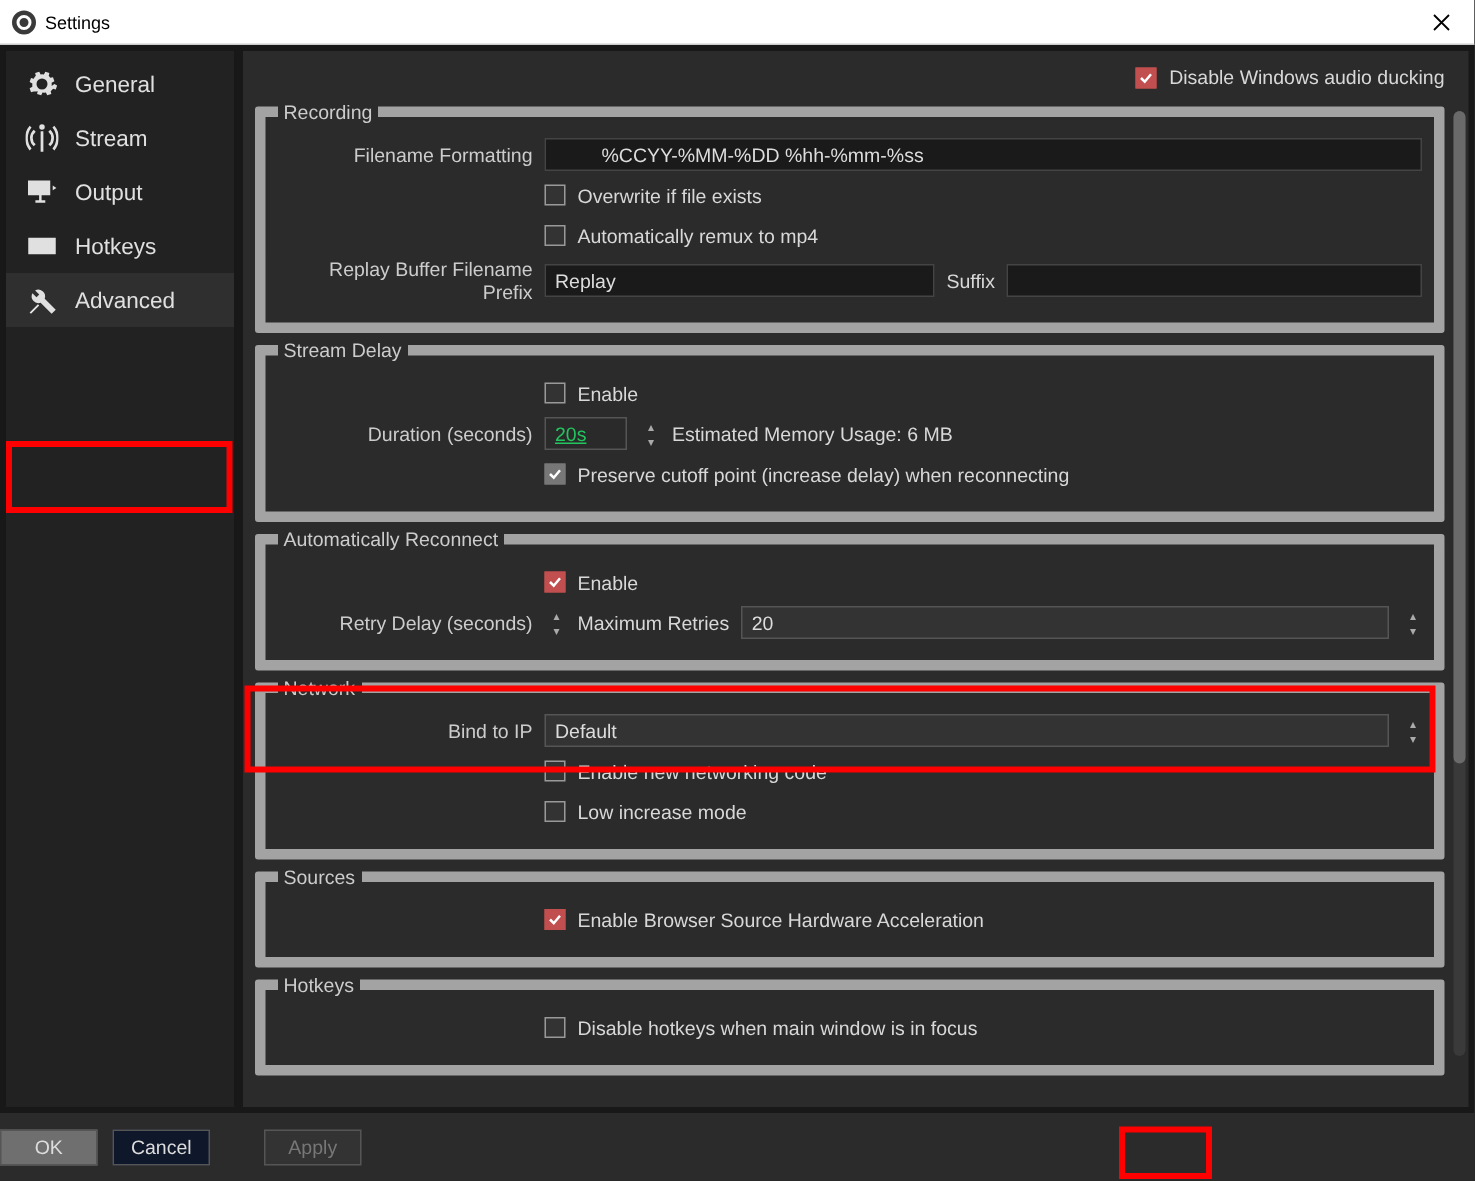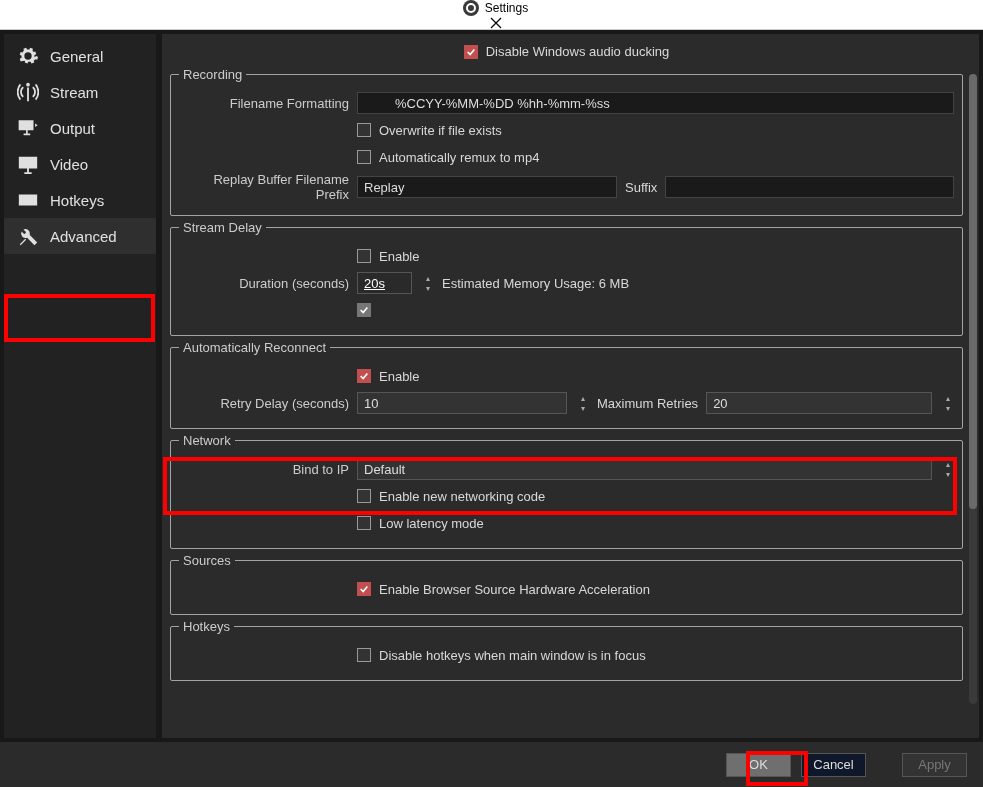--- a/index.html
+++ b/index.html
@@ -6,7 +6,7 @@
   body { background:#2a2a2a; width:983px; height:787px; overflow:hidden; color:#d8d8d8; font-size:13px; }
 
   
-  .titlebar { height:30px; background:#fff; display:flex; align-items:center; justify-content:space-between; padding:0 0 0 8px; border-bottom:1px solid #ccc;flex-direction:column;}
+  .titlebar { height:30px; background:#fff; display:flex; align-items:center; justify-content:space-between; padding:0 0 0 8px; border-bottom:1px solid #ccc;}
   .titlebar .left { display:flex; align-items:center; gap:6px; }
   .titlebar .title { color:#000; font-size:12px; }
   .close-btn { width:45px; height:30px; display:flex; align-items:center; justify-content:center; color:#000; }

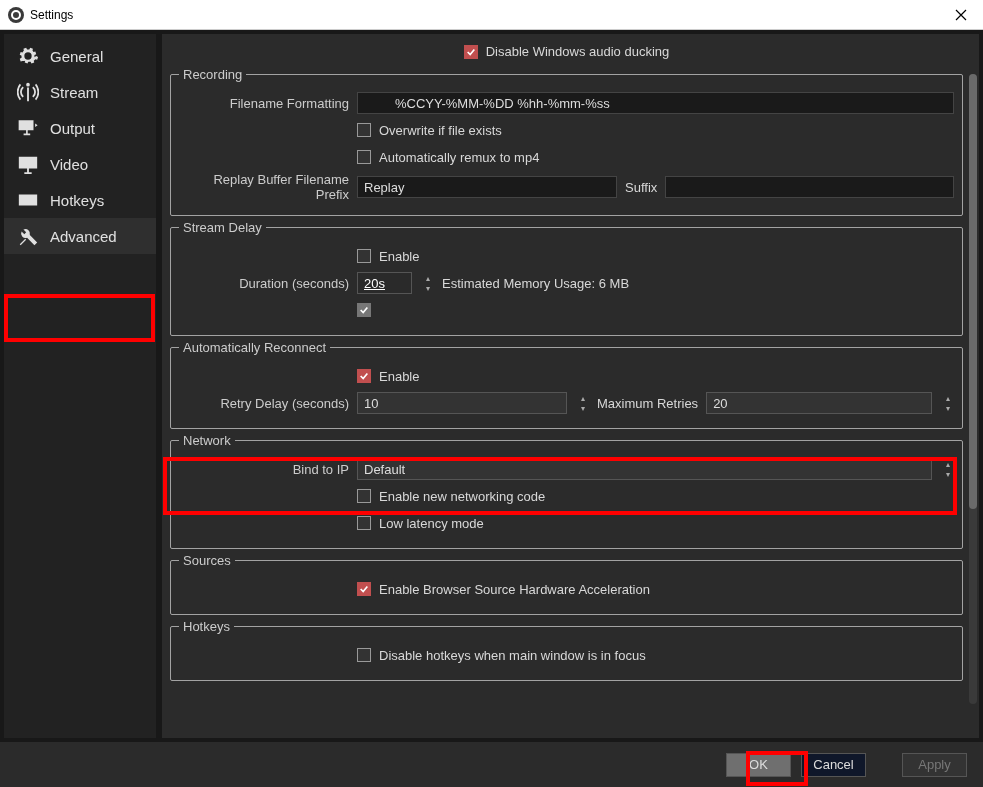--- a/index.html
+++ b/index.html
@@ -41,7 +41,7 @@
   .spin.dis{color:#ffffff;background:#2a2a2a;text-decoration:underline;}
   .spin-btns{display:flex;flex-direction:column;margin-left:2px;}
   .spin-btns span{width:12px;height:10px;display:flex;align-items:center;justify-content:center;font-size:8px;color:#aaa;}
-  .toprow{display:flex;align-items:center;justify-content:center;margin:4px 0 8px;}
+  .toprow{display:flex;align-items:center;justify-content:flex-end;margin:4px 0 8px;}
 
   .footer{height:45px;display:flex;align-items:center;justify-content:flex-end;gap:10px;padding-right:16px;background:#2b2b2b;}
   .btn{min-width:65px;height:24px;background:#0f172a;border:1px solid #555;color:#ddd;font-size:13px;display:flex;align-items:center;justify-content:center;}

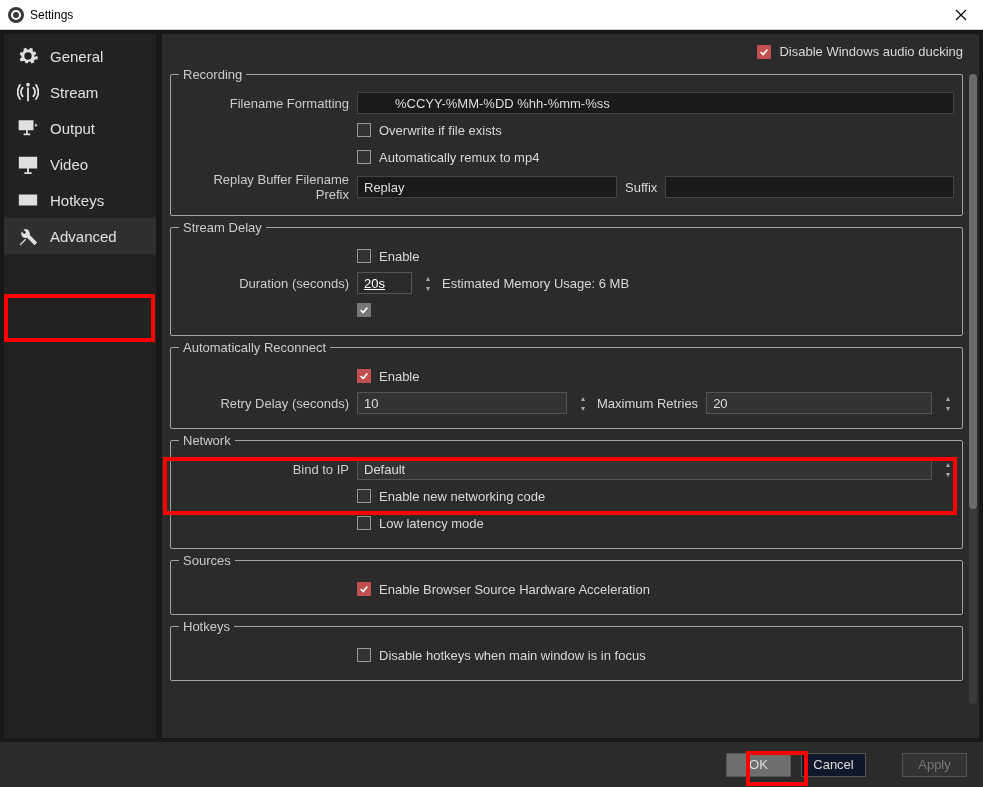--- a/index.html
+++ b/index.html
@@ -27,7 +27,7 @@
   .scrollbar{position:absolute;right:2px;top:40px;width:8px;height:630px;background:#3a3a3a;border-radius:4px;}
   .scroll-thumb{position:absolute;top:0;right:0;width:8px;height:435px;background:#6a6a6a;border-radius:4px;}
 
-  fieldset.group{border:1px solid #a3a3a3;border-radius:2px;margin:4px 0;padding:6px 8px 10px;}
+  fieldset.group{border:7px solid #a3a3a3;border-radius:2px;margin:4px 0;padding:6px 8px 10px;}
   legend{padding:0 4px;color:#ccc;font-size:13px;}
   .row{display:flex;align-items:center;margin:3px 0;min-height:24px;}
   .lcol{width:178px;text-align:right;padding-right:8px;font-size:13px;color:#ccc;}

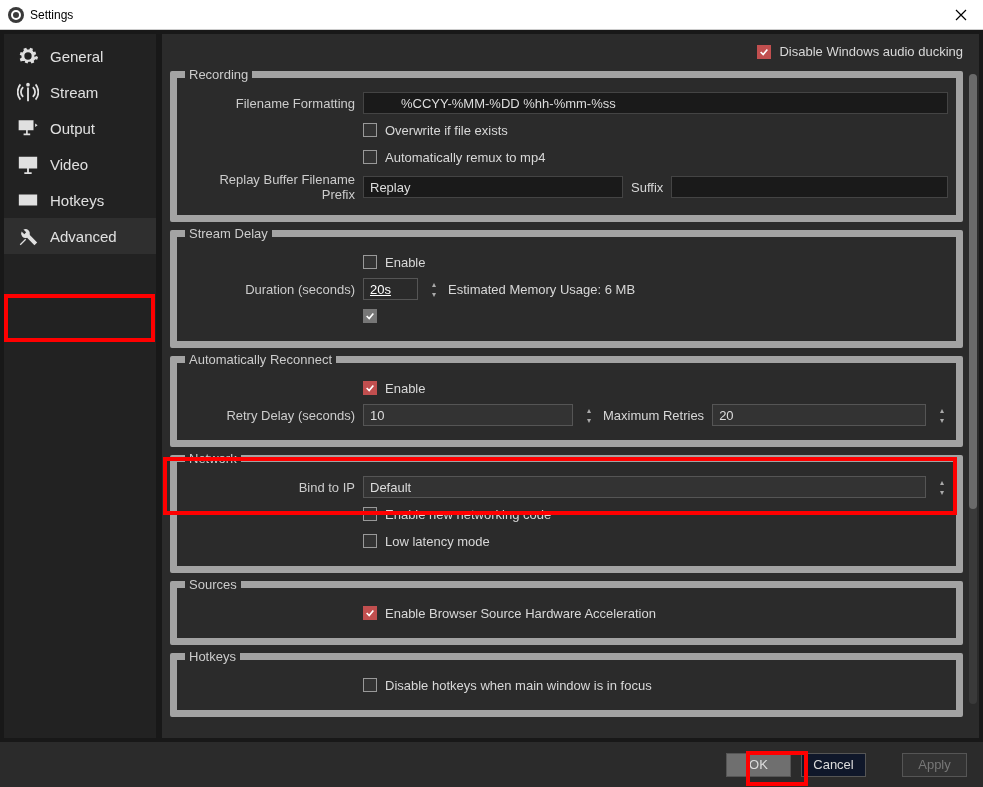--- a/index.html
+++ b/index.html
@@ -100,14 +100,6 @@
     <div class="side-item">
       <span class="icon">
           <svg width="22" height="22" viewBox="0 0 24 24">
-            <path d="M2 4h20v13H2zM8 21h8v2H8zm3-4h2v4h-2z"></path>
-          </svg>
-        </span>
-      <span>Video</span>
-    </div>
-    <div class="side-item">
-      <span class="icon">
-          <svg width="22" height="22" viewBox="0 0 24 24">
             <path d="M2 6h20v12H2zM4 8h2v2H4zm3 0h2v2H7zm3 0h2v2h-2zm3 0h2v2h-2zm3 0h2v2h-2zM4 11h2v2H4zm3 0h2v2H7zm3 0h2v2h-2zm3 0h2v2h-2zm3 0h2v2h-2zM6 14h12v2H6z"></path>
           </svg>
         </span>

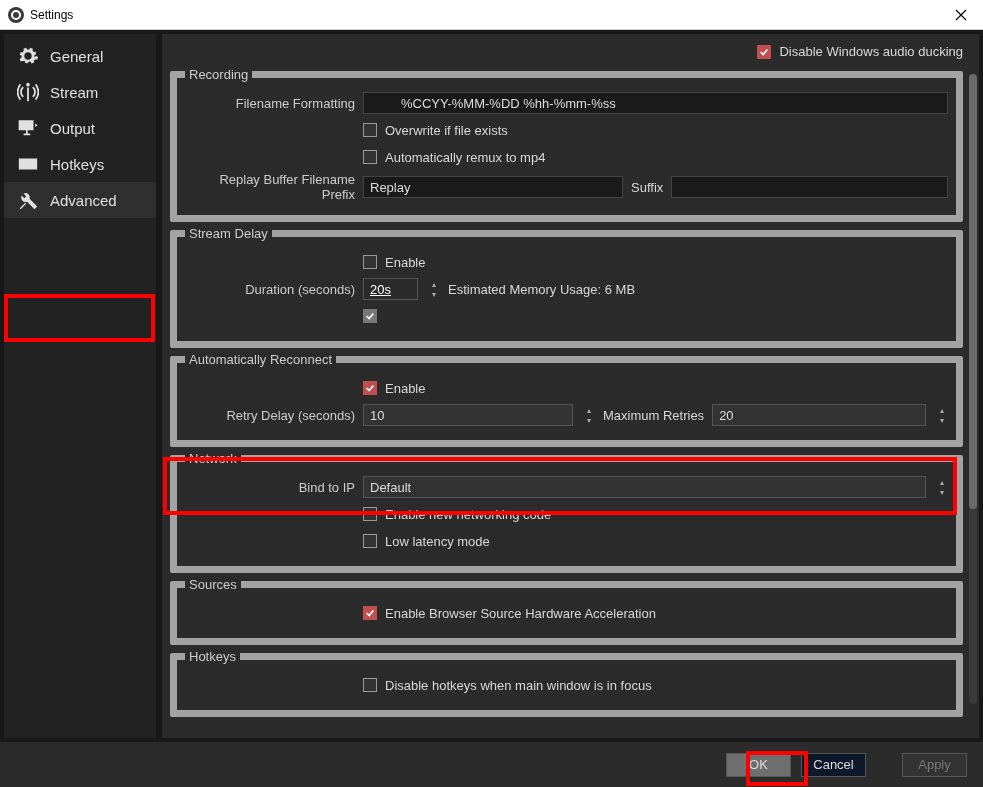--- a/index.html
+++ b/index.html
@@ -38,7 +38,7 @@
   .cb.checked svg{width:10px;height:10px;fill:#fff;}
   .txt-input{background:#1a1a1a;border:1px solid #444;color:#ddd;height:22px;padding:0 6px;font-size:13px;}
   .spin{background:#333;border:1px solid #555;color:#ddd;height:22px;padding:0 6px;font-size:13px;display:flex;align-items:center;}
-  .spin.dis{color:#ffffff;background:#2a2a2a;text-decoration:underline;}
+  .spin.dis{color:#22c55e;background:#2a2a2a;text-decoration:underline;}
   .spin-btns{display:flex;flex-direction:column;margin-left:2px;}
   .spin-btns span{width:12px;height:10px;display:flex;align-items:center;justify-content:center;font-size:8px;color:#aaa;}
   .toprow{display:flex;align-items:center;justify-content:flex-end;margin:4px 0 8px;}

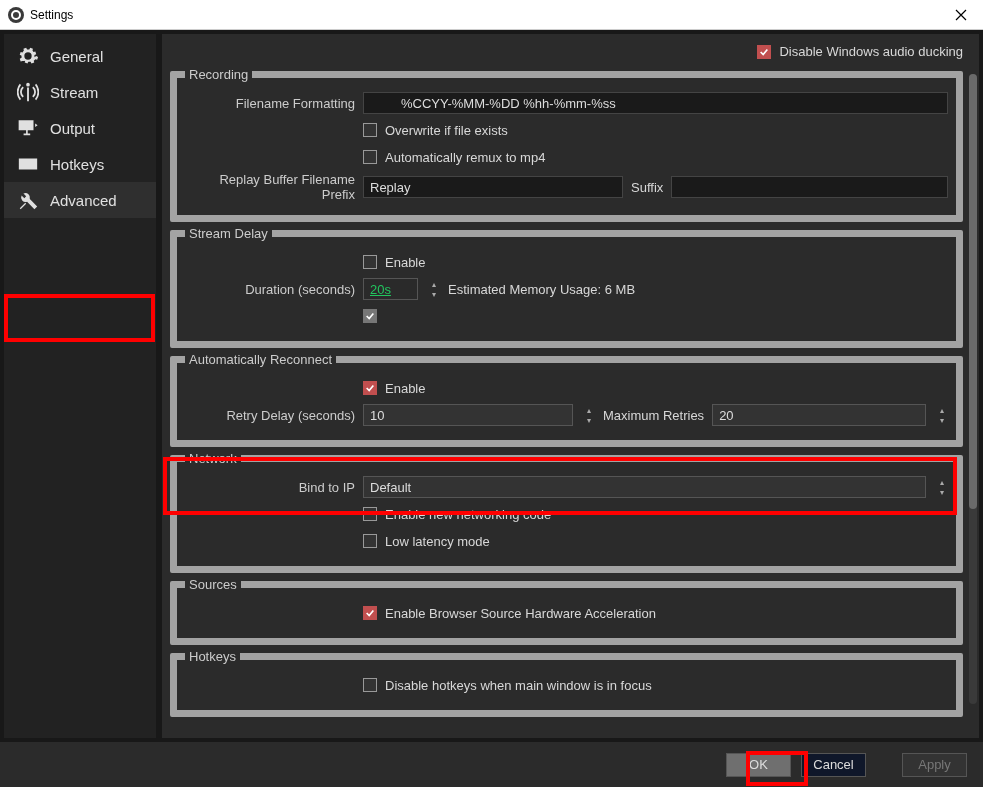--- a/index.html
+++ b/index.html
@@ -185,6 +185,7 @@
                 <path d="M2 6l3 3 5-6" stroke="#fff" stroke-width="2" fill="none"></path>
               </svg>
             </span>
+        <span>Preserve cutoff point (increase delay) when reconnecting</span>
       </div>
         </div>
     </fieldset>

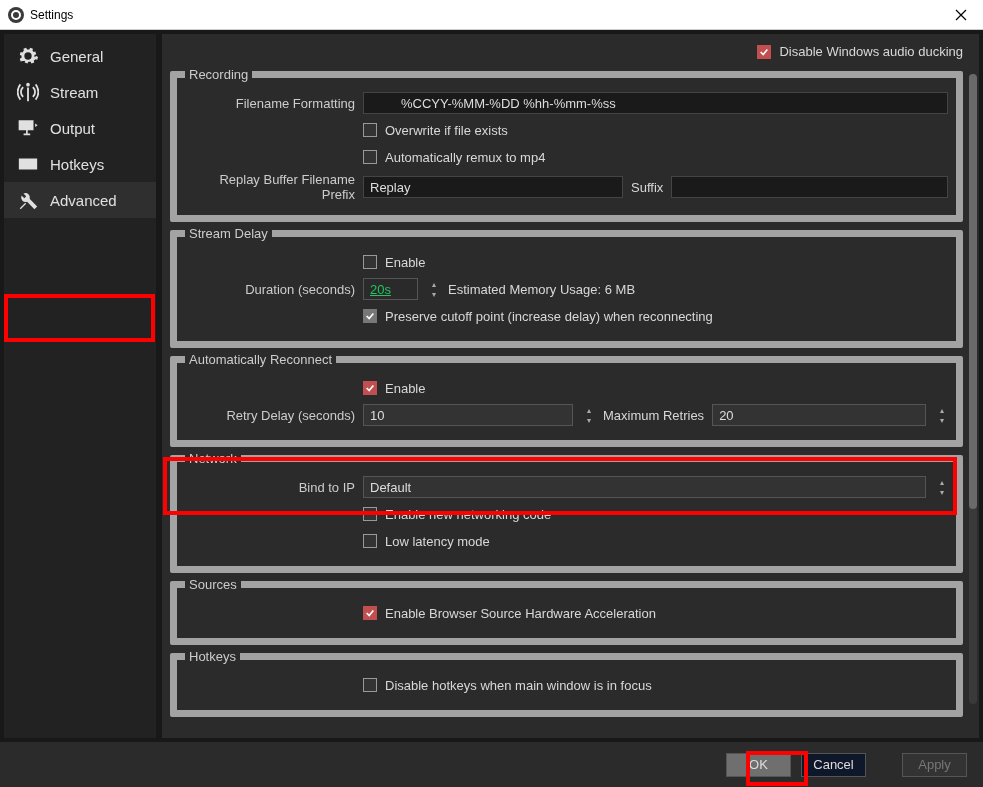--- a/index.html
+++ b/index.html
@@ -206,7 +206,6 @@
       <div class="row">
         <div class="lcol">Retry Delay (seconds)</div>
         <div class="rcol">
-          <span class="spin" style="width:210px">10</span>
           <div class="spin-btns">
               <span>▴</span>
               <span>▾</span>

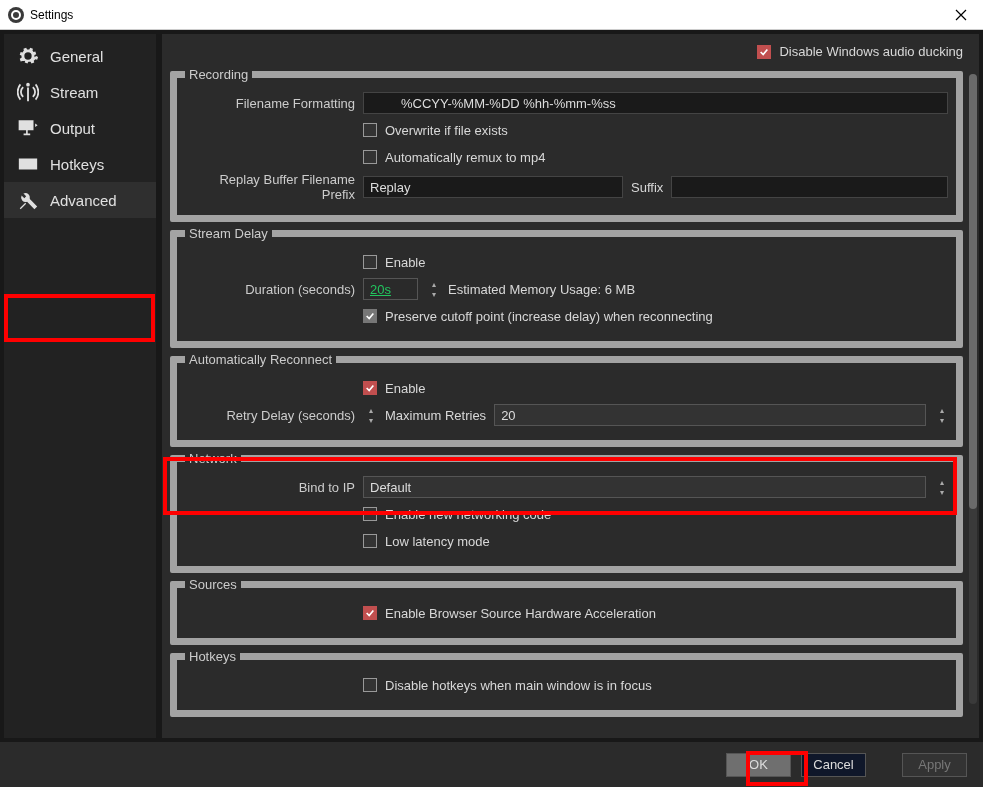--- a/index.html
+++ b/index.html
@@ -243,7 +243,7 @@
           <div class="lcol"></div>
           <div class="rcol">
         <span class="cb"></span>
-        <span>Low latency mode</span>
+        <span>Low increase mode</span>
       </div>
         </div>
     </fieldset>

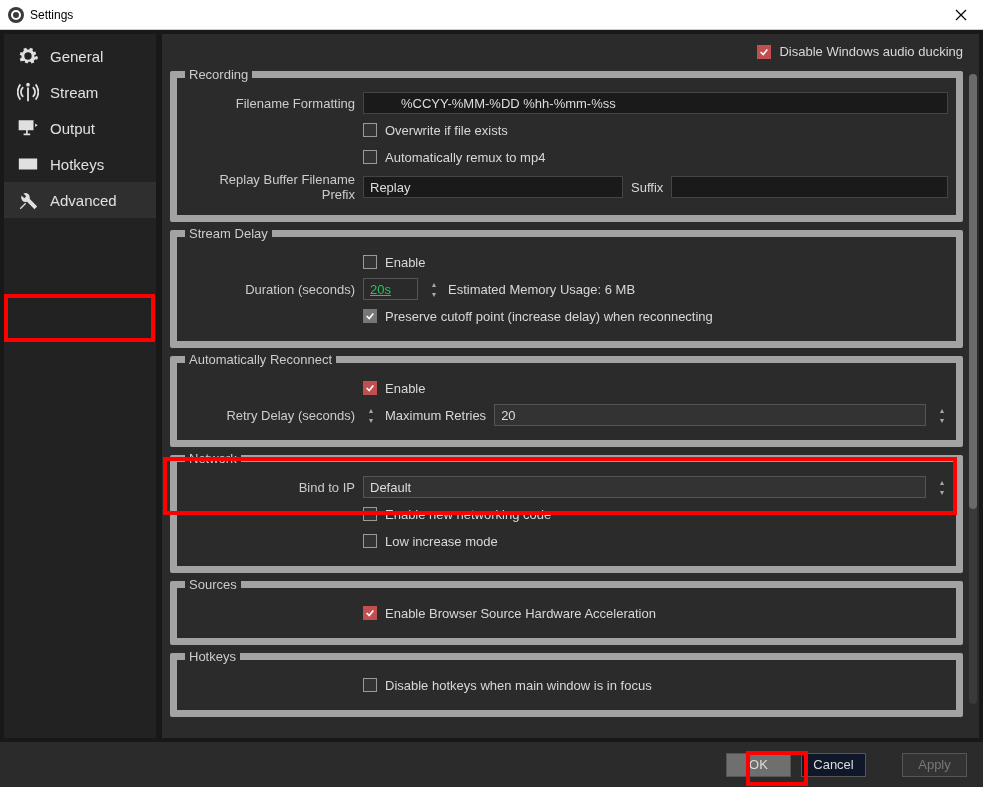--- a/index.html
+++ b/index.html
@@ -43,7 +43,7 @@
   .spin-btns span{width:12px;height:10px;display:flex;align-items:center;justify-content:center;font-size:8px;color:#aaa;}
   .toprow{display:flex;align-items:center;justify-content:flex-end;margin:4px 0 8px;}
 
-  .footer{height:45px;display:flex;align-items:center;justify-content:flex-end;gap:10px;padding-right:16px;background:#2b2b2b;}
+  .footer{height:45px;display:flex;align-items:center;justify-content:flex-start;gap:10px;padding-right:16px;background:#2b2b2b;}
   .btn{min-width:65px;height:24px;background:#0f172a;border:1px solid #555;color:#ddd;font-size:13px;display:flex;align-items:center;justify-content:center;}
   .btn.ok{background:#6f6f6f;}
   .btn.dis{color:#777;background:#333;margin-left:26px;}

